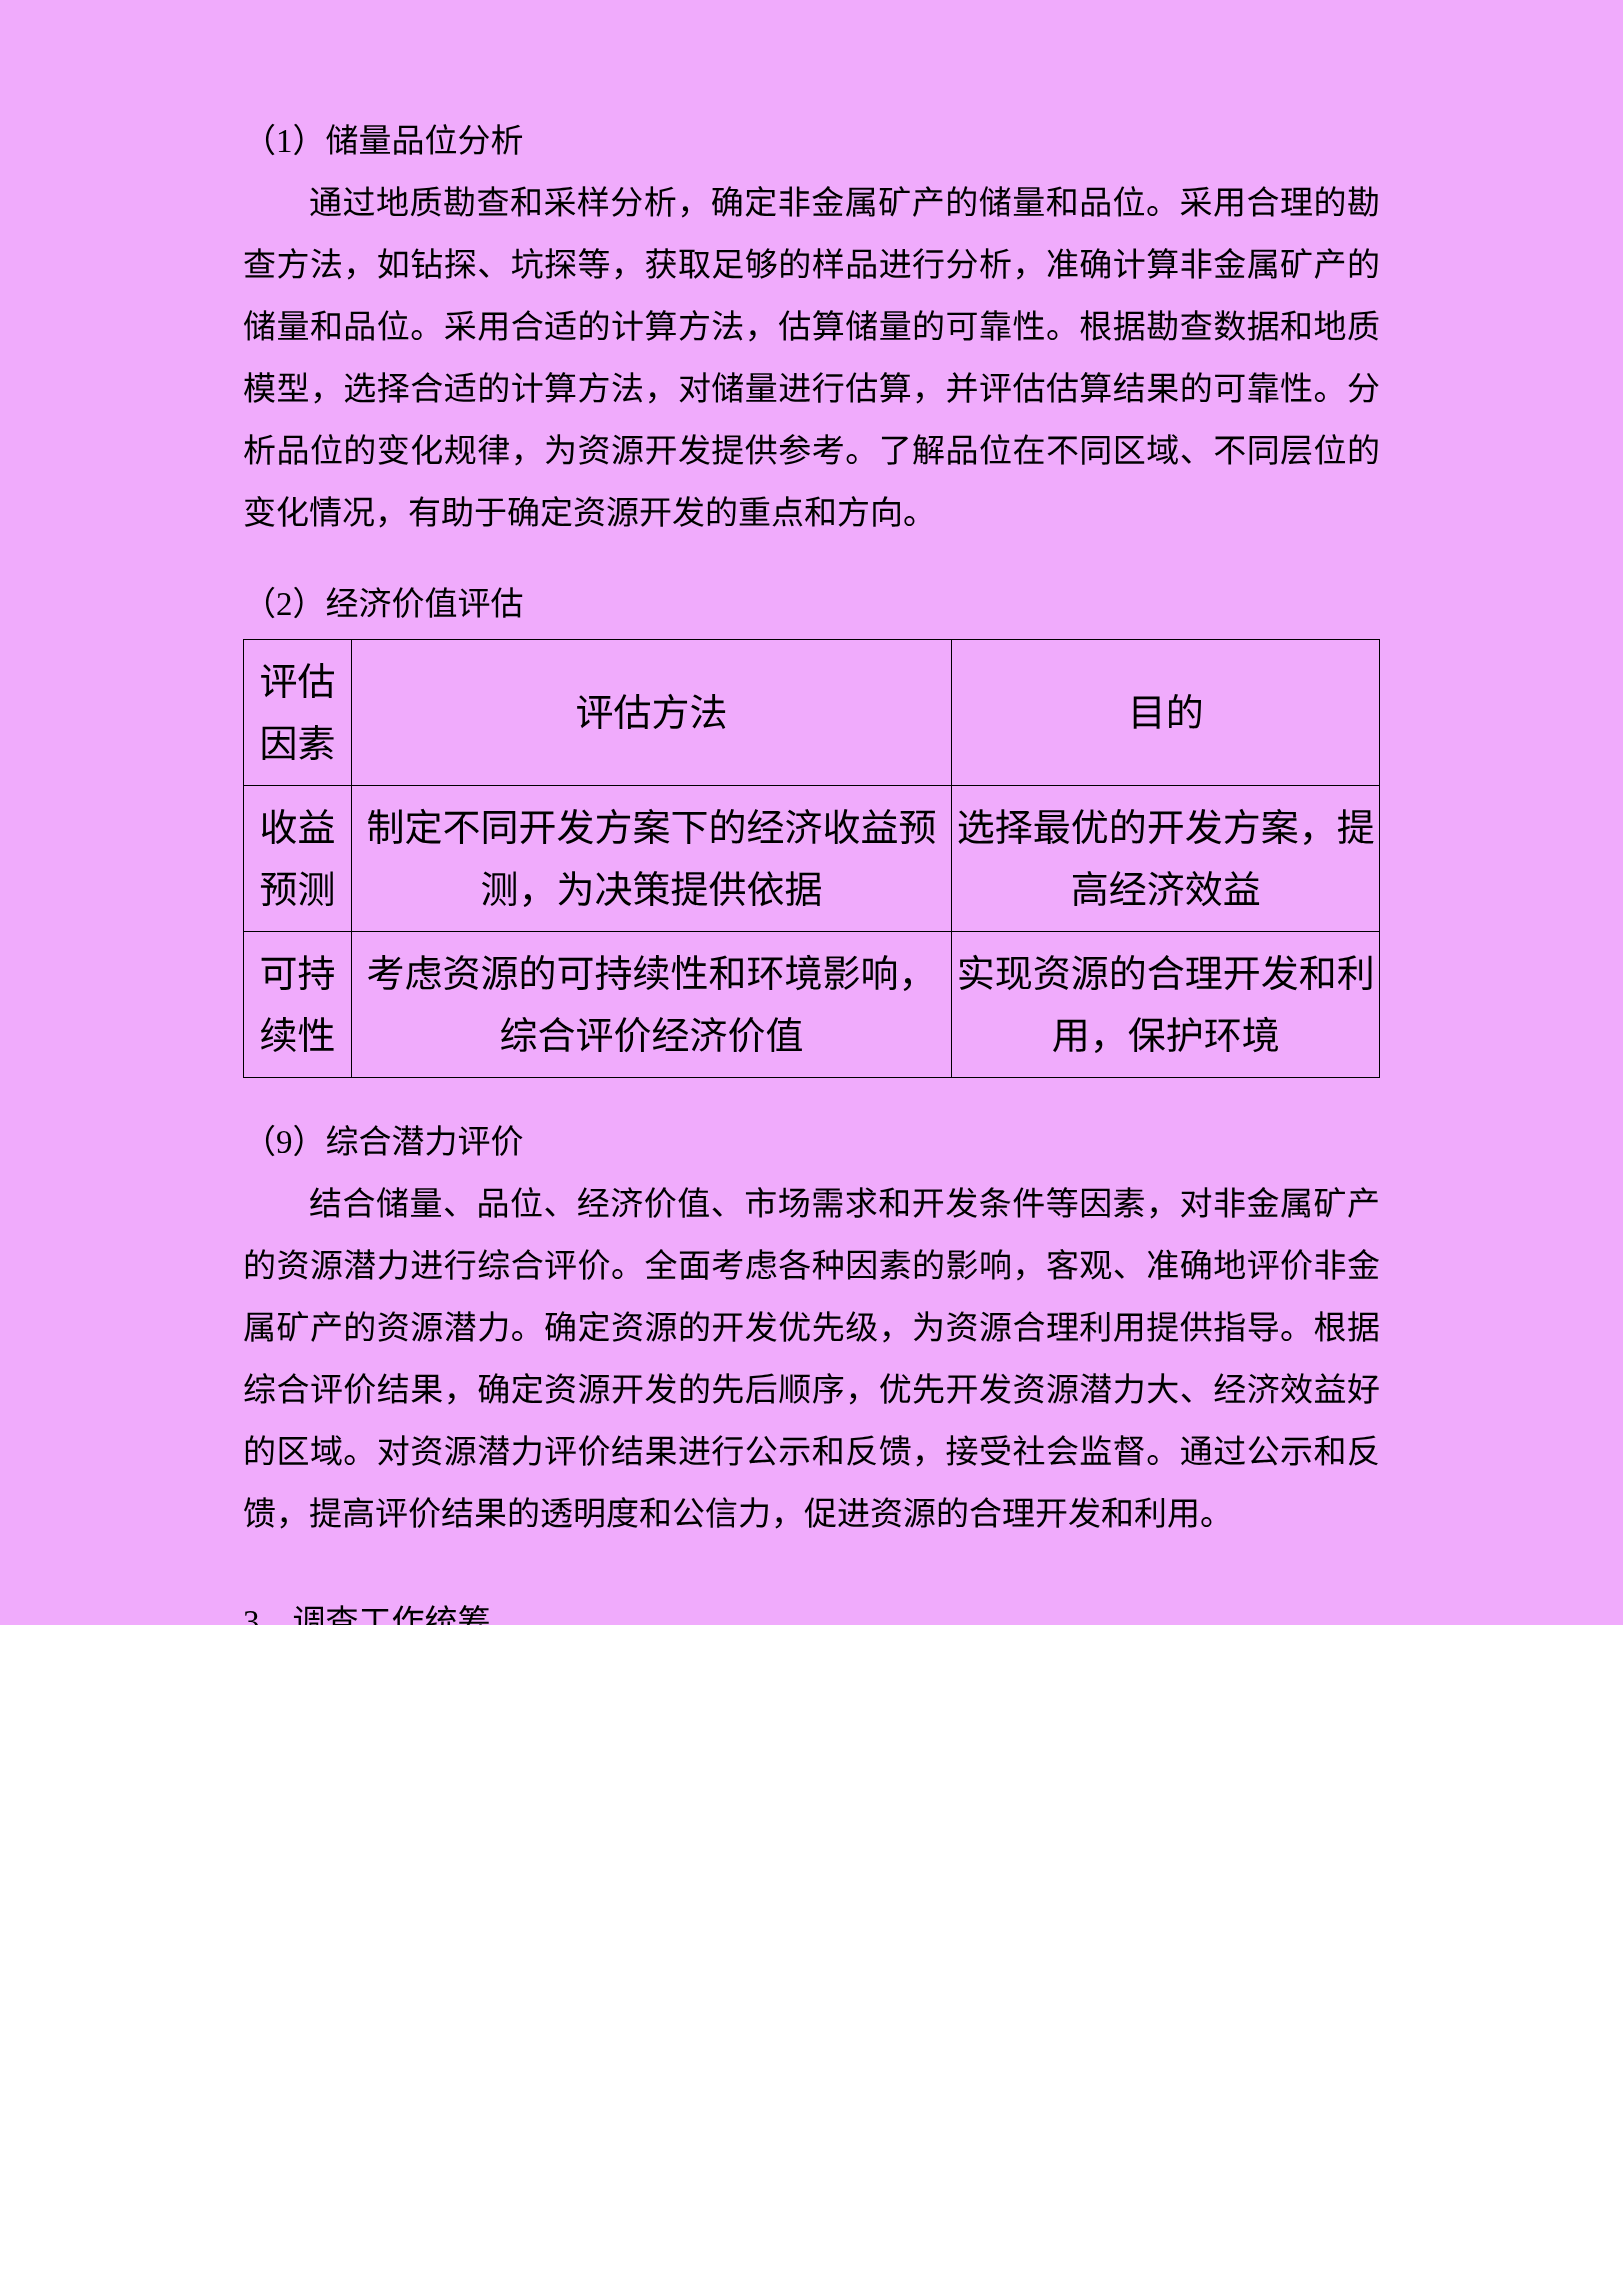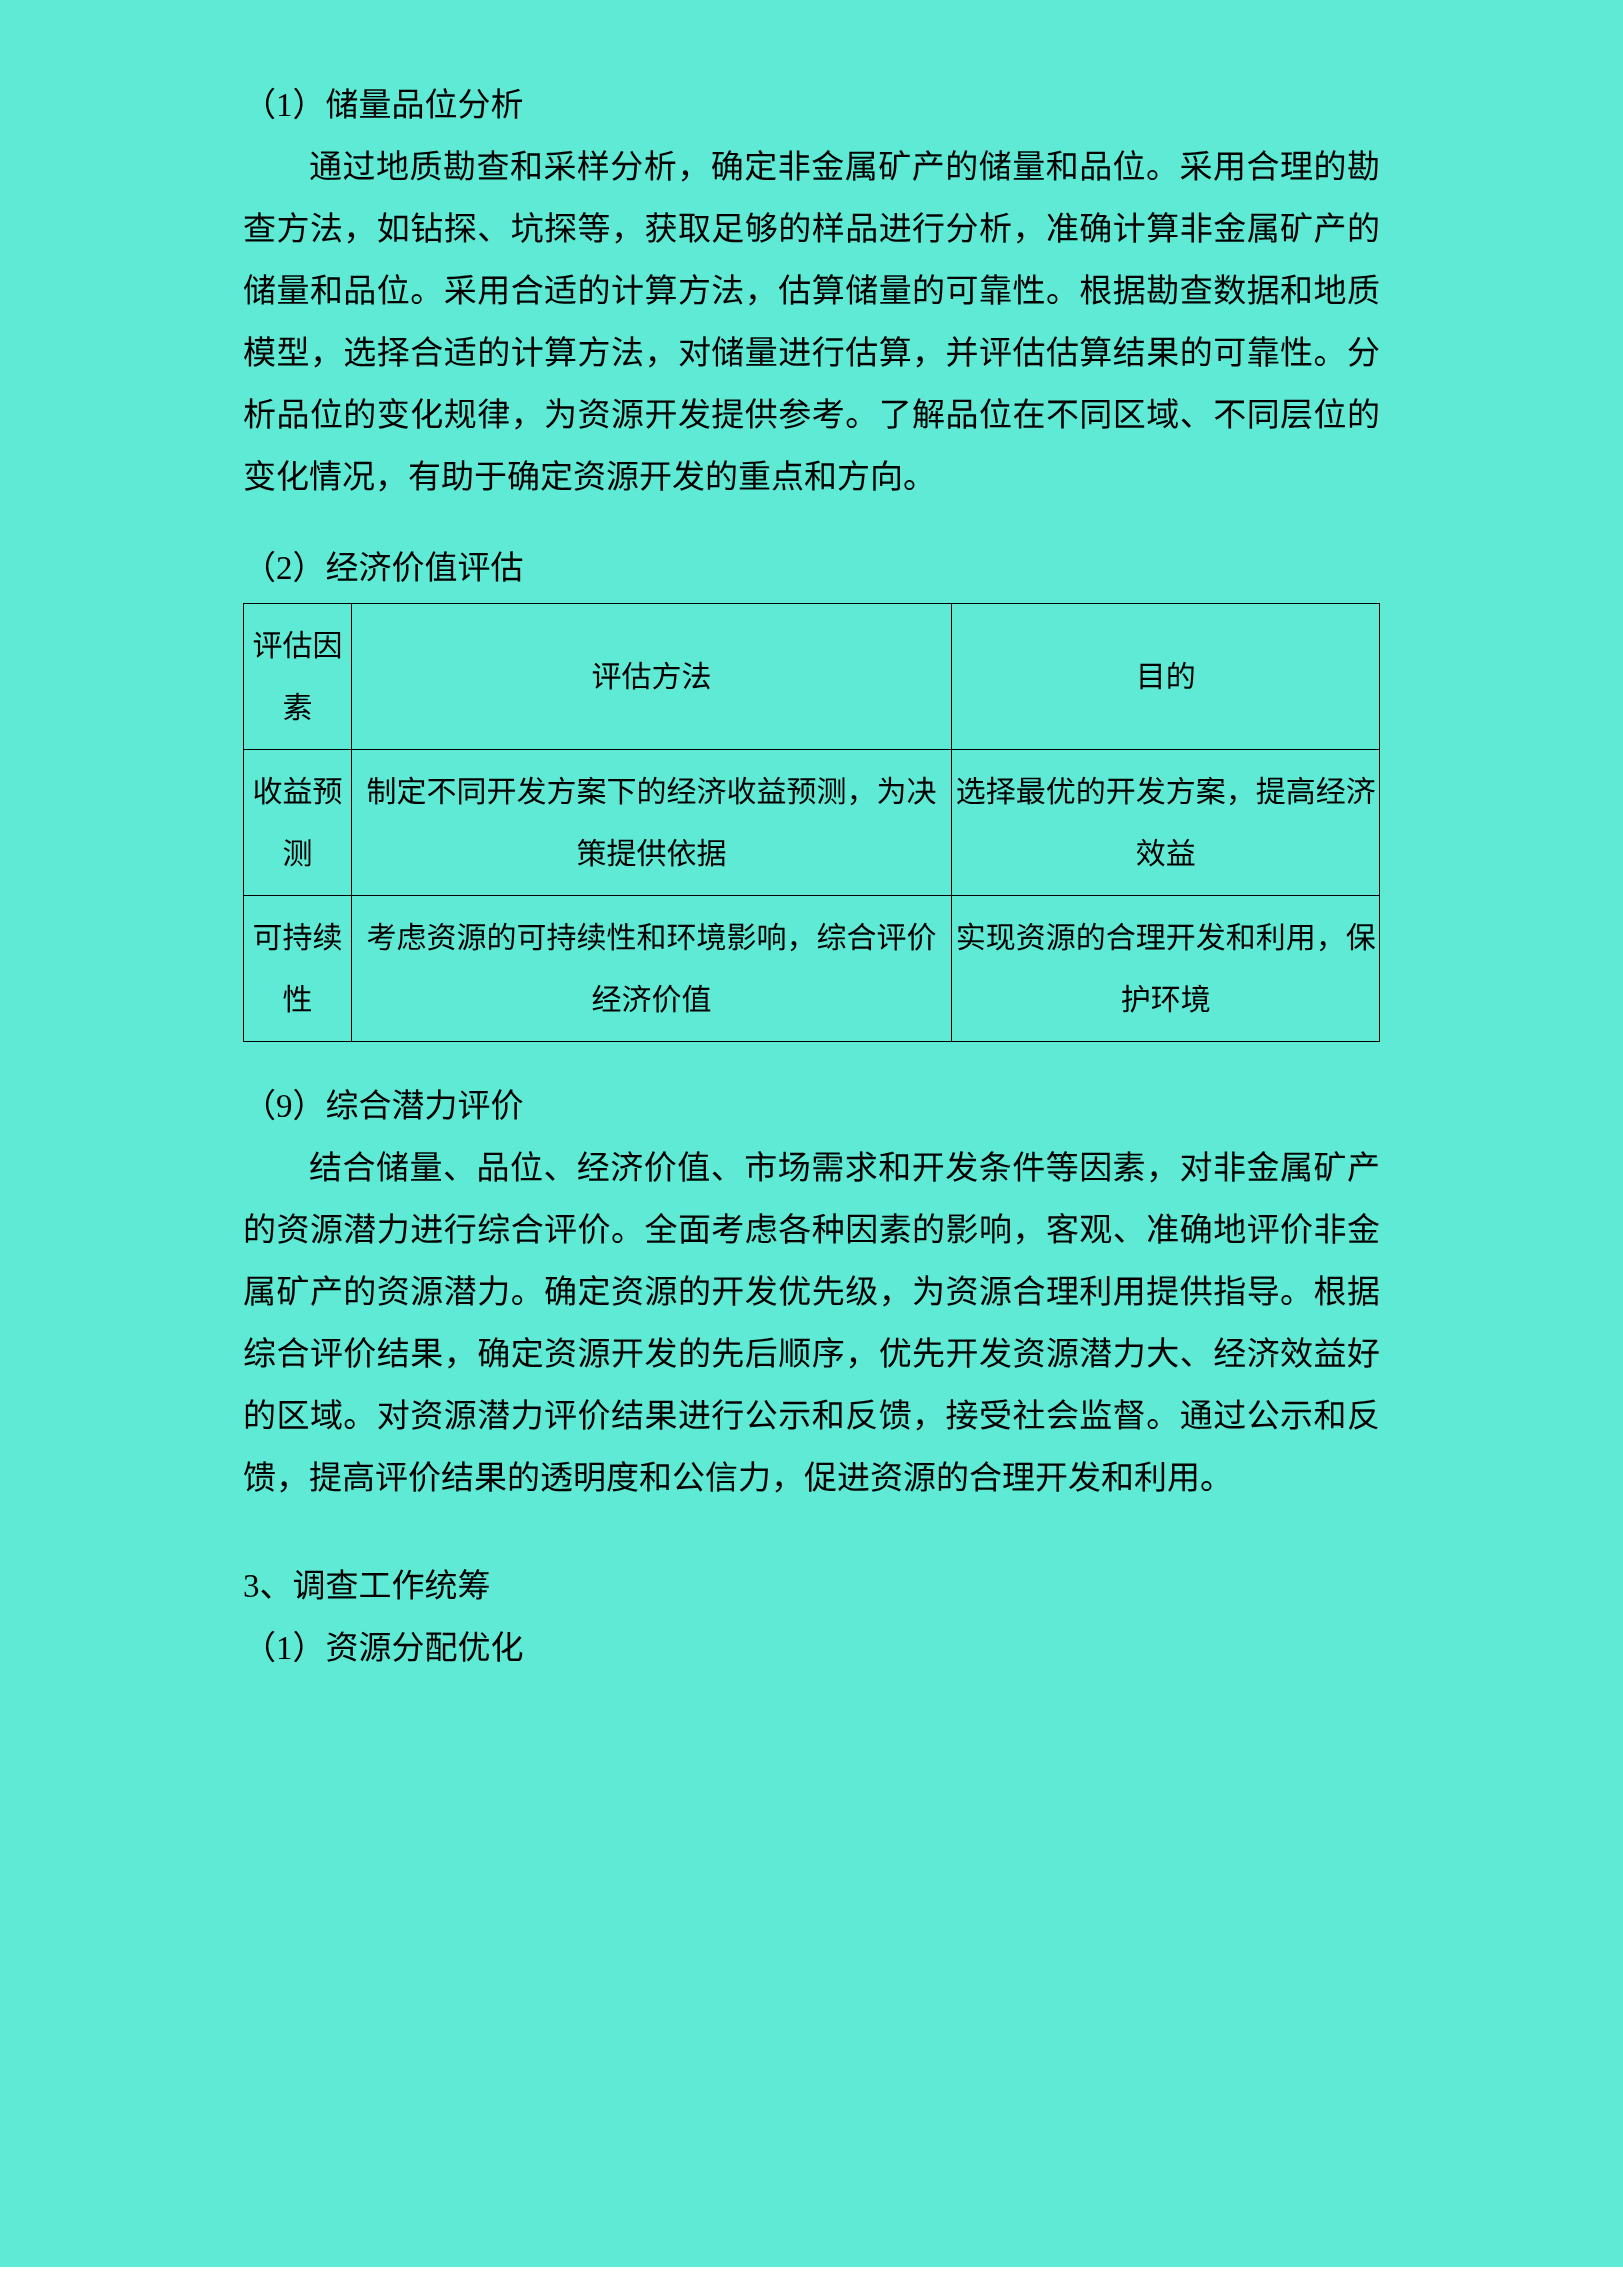--- a/index.html
+++ b/index.html
@@ -11,13 +11,13 @@
   .page {
     position: relative;
     width: 1623px;
-    height: 2267px;
-    background: #5eead4;
+    height: 1625px;
+    background: #f0abfc;
     color: #000000;
     font-family: "Liberation Serif", "DejaVu Serif", serif;
     font-size: 33px;
     line-height: 62px;
-    padding: 74px 243px 0 243px;
+    padding: 110px 243px 0 243px;
     overflow: hidden;
   }
   p { margin: 0; }

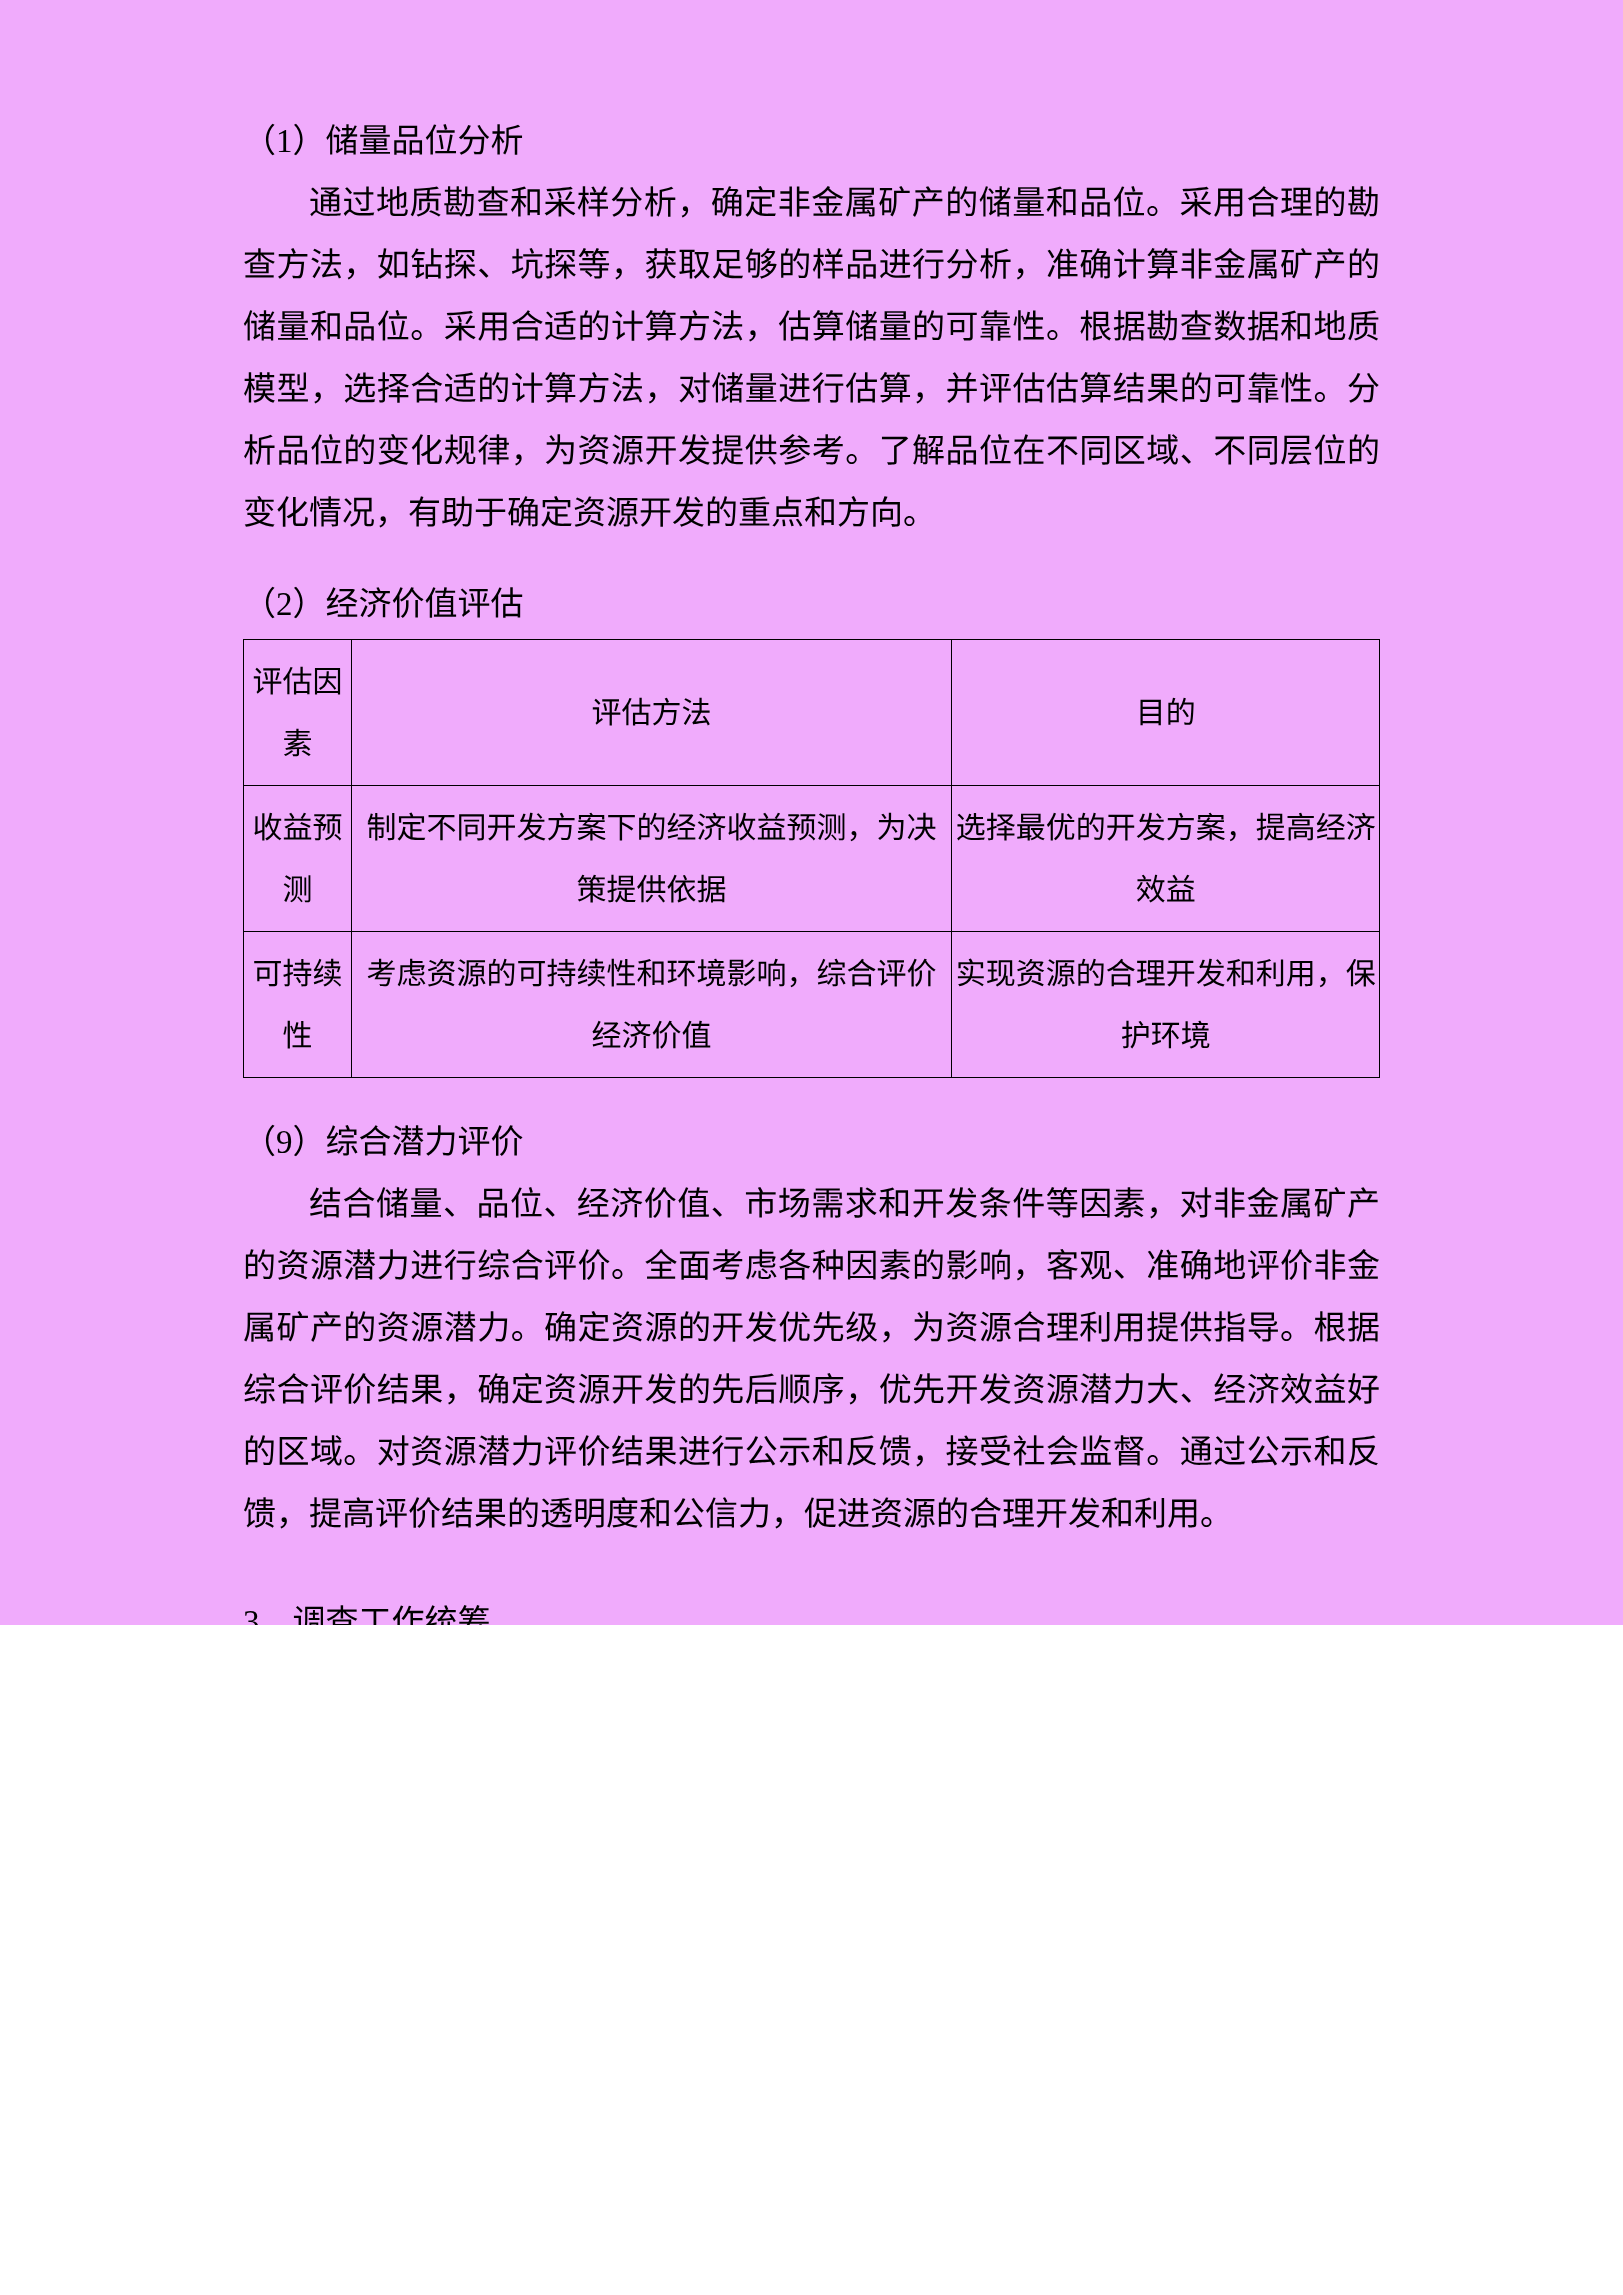--- a/index.html
+++ b/index.html
@@ -37,7 +37,7 @@
     border-collapse: collapse;
     table-layout: fixed;
     margin: 3.9px 0 0 0;
-    font-size: 30px;
+    font-size: 38px;
     line-height: 62px;
   }
   .eval-table col.c1 { width: 9.5%; }

